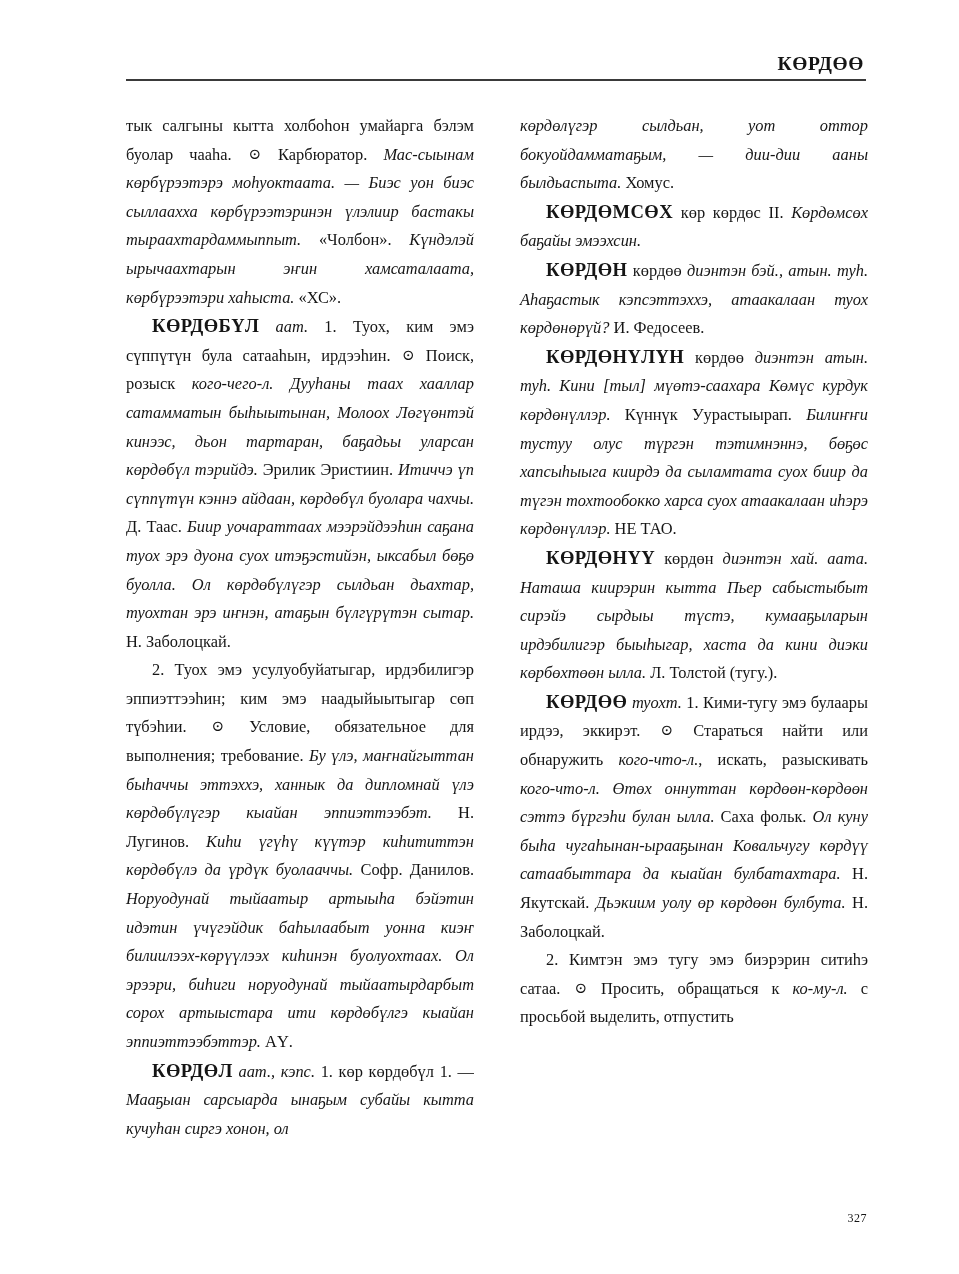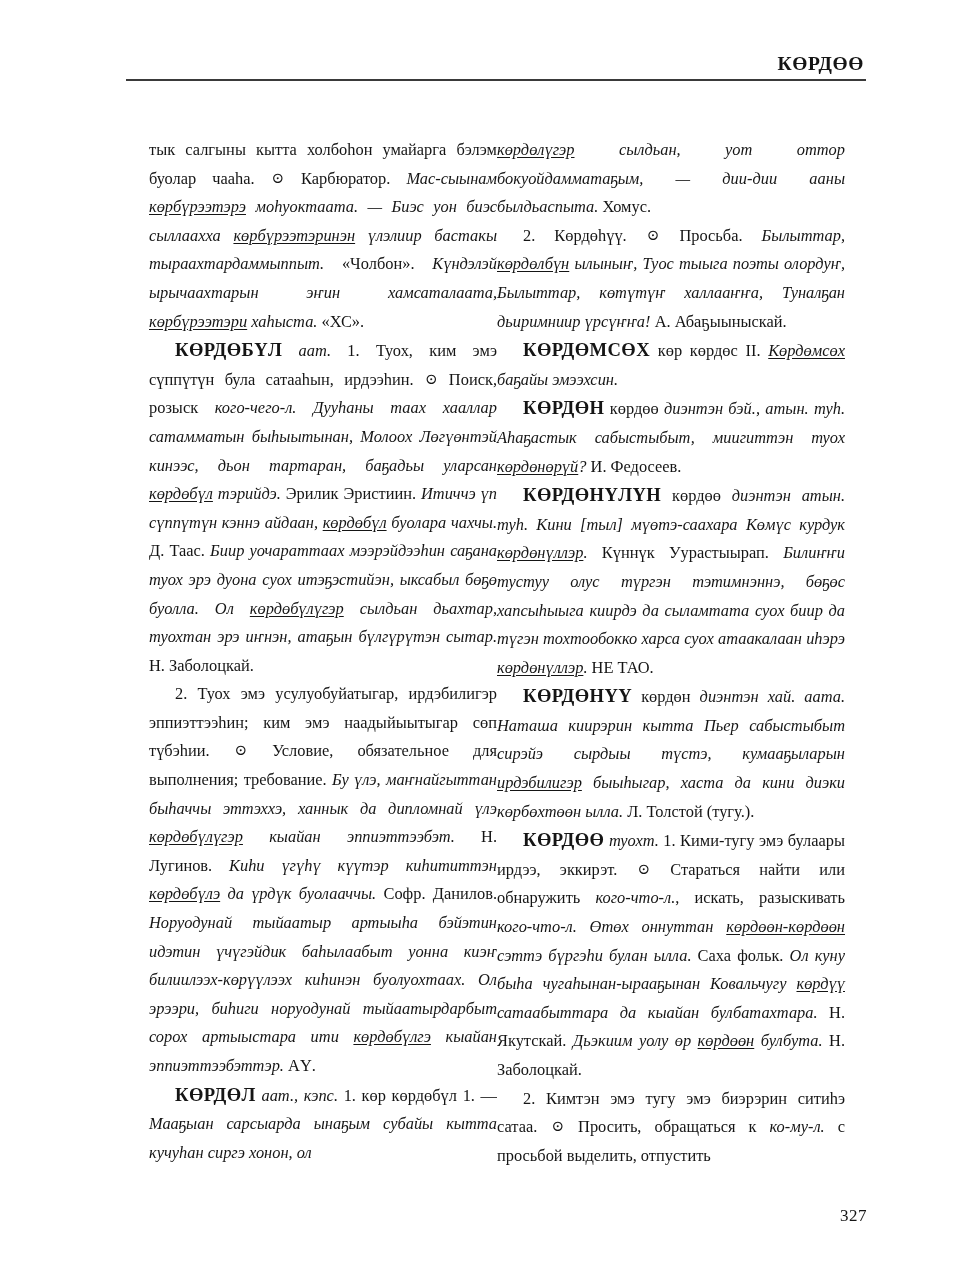--- a/index.html
+++ b/index.html
@@ -59,8 +59,7 @@
     width: 742px;
     height: 1060px;
     display: flex;
-    justify-content: center;
-    margin-top: 24px;
+    justify-content: space-between;
   }
   .col {
     width: 348px;

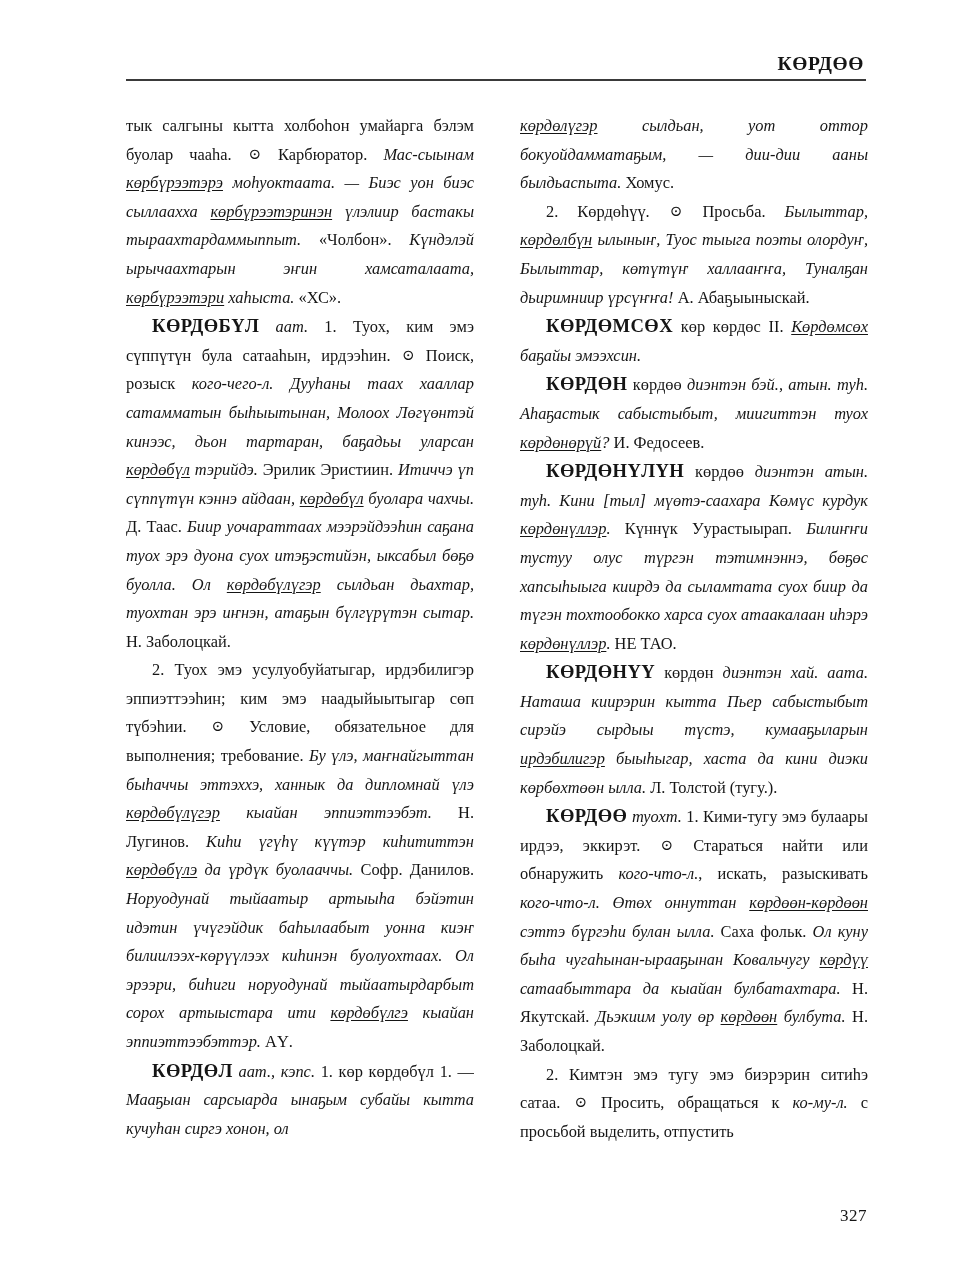--- a/index.html
+++ b/index.html
@@ -89,7 +89,6 @@
   .bd { font-weight: normal; }
   .ul {
     font-style: italic;
-    text-decoration: underline;
     text-underline-offset: 2px;
   }
   .ro { font-style: normal; }

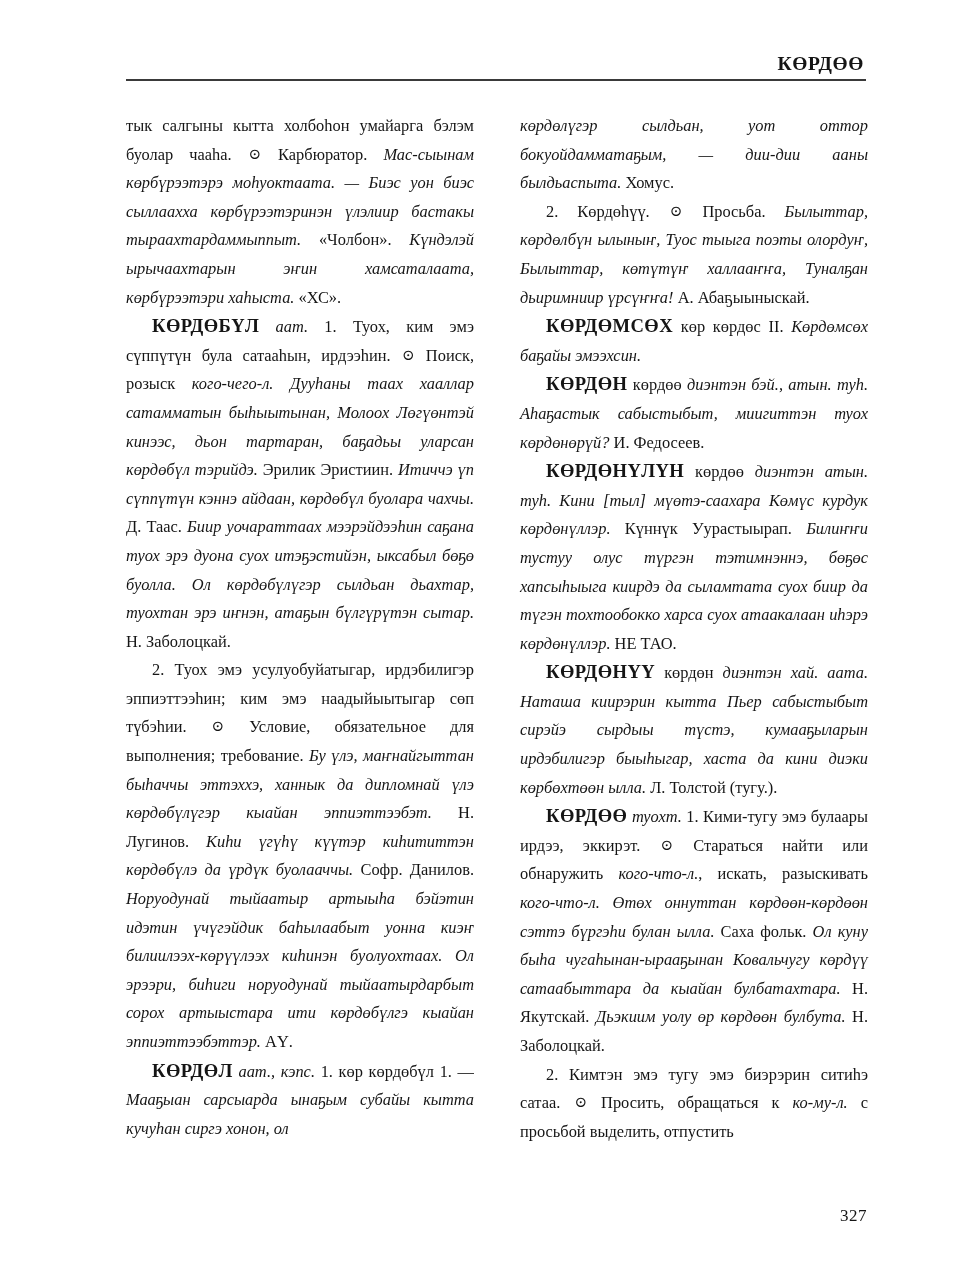--- a/index.html
+++ b/index.html
@@ -131,7 +131,6 @@
 
     <div class="col" id="col-right">
         <p class="cont"><span class="ul">көрдөлүгэр</span><span class="it"> сылдьан, уот оттор бокуойдамматаҕым, — дии-дии ааны былдьаспыта. </span><span class="ro">Хомус.</span></p>
-        <p class="indent"><span class="ro">2. Көрдөһүү. </span><span class="bullet">⊙</span><span class="ro"> Просьба. </span><span class="it">Былыттар, </span><span class="ul">көрдөлбүн</span><span class="it"> ылыныҥ, Туос тыыга поэты олордуҥ, Былыттар, көтүтүҥ халлааҥҥа, Туналҕан дьиримниир үрсүҥҥа! </span><span class="ro">А. Абаҕыыныскай.</span></p>
         <p class="indent"><span class="hw">КӨРДӨМСӨХ</span><span class="ro"> көр </span><span class="bd">көрдөс</span><span class="ro"> II. </span><span class="ul">Көрдөмсөх</span><span class="it"> баҕайы эмээхсин.</span></p>
         <p class="indent"><span class="hw">КӨРДӨН</span><span class="bd"> көрдөө </span><span class="it">диэнтэн бэй., атын. туһ. Аһаҕастык сабыстыбыт, миигиттэн туох </span><span class="ul">көрдөнөрүй</span><span class="it">? </span><span class="ro">И. Федосеев.</span></p>
         <p class="indent"><span class="hw">КӨРДӨНҮЛҮН</span><span class="bd"> көрдөө </span><span class="it">диэнтэн атын. туһ. Кини [тыл] мүөтэ-саахара Көмүс курдук </span><span class="ul">көрдөнүллэр</span><span class="it">. </span><span class="ro">Күннүк Уурастыырап. </span><span class="it">Билиҥҥи тустуу олус түргэн тэтимнэннэ, бөҕөс хапсыһыыга киирдэ да сыламтата суох биир да түгэн тохтообокко харса суох атаакалаан иһэрэ </span><span class="ul">көрдөнүллэр</span><span class="it">. </span><span class="ro">НЕ ТАО.</span></p>

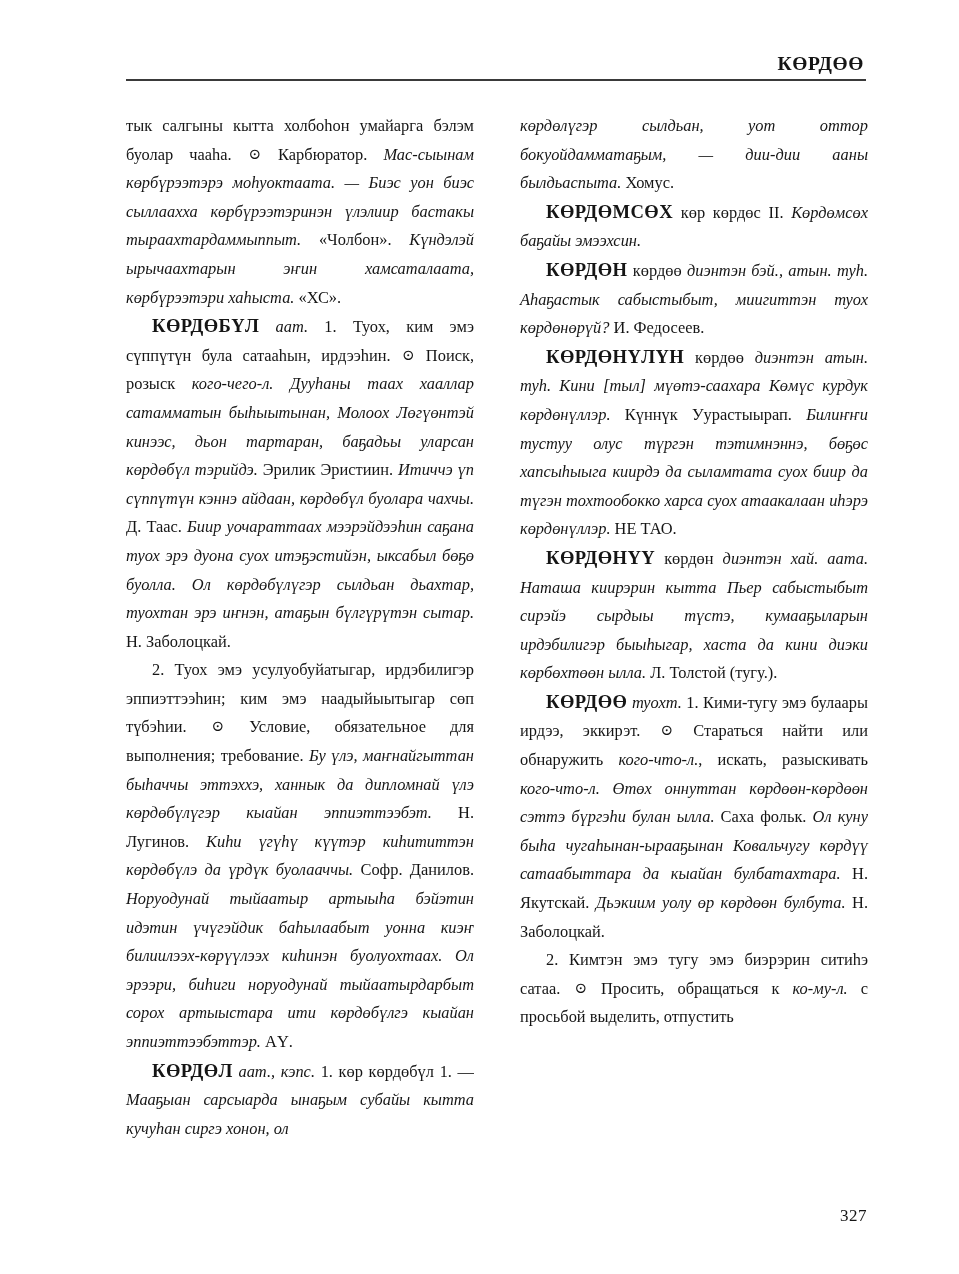--- a/index.html
+++ b/index.html
@@ -132,7 +132,7 @@
     <div class="col" id="col-right">
         <p class="cont"><span class="ul">көрдөлүгэр</span><span class="it"> сылдьан, уот оттор бокуойдамматаҕым, — дии-дии ааны былдьаспыта. </span><span class="ro">Хомус.</span></p>
         <p class="indent"><span class="hw">КӨРДӨМСӨХ</span><span class="ro"> көр </span><span class="bd">көрдөс</span><span class="ro"> II. </span><span class="ul">Көрдөмсөх</span><span class="it"> баҕайы эмээхсин.</span></p>
-        <p class="indent"><span class="hw">КӨРДӨН</span><span class="bd"> көрдөө </span><span class="it">диэнтэн бэй., атын. туһ. Аһаҕастык сабыстыбыт, миигиттэн туох </span><span class="ul">көрдөнөрүй</span><span class="it">? </span><span class="ro">И. Федосеев.</span></p>
+        <p class="indent"><span class="hw">КӨРДӨН</span><span class="bd"> көрдөө </span><span class="it">диэнтэн бэй., атын. туһ. Аһаҕастык кэпсэттэххэ, атаакалаан туох </span><span class="ul">көрдөнөрүй</span><span class="it">? </span><span class="ro">И. Федосеев.</span></p>
         <p class="indent"><span class="hw">КӨРДӨНҮЛҮН</span><span class="bd"> көрдөө </span><span class="it">диэнтэн атын. туһ. Кини [тыл] мүөтэ-саахара Көмүс курдук </span><span class="ul">көрдөнүллэр</span><span class="it">. </span><span class="ro">Күннүк Уурастыырап. </span><span class="it">Билиҥҥи тустуу олус түргэн тэтимнэннэ, бөҕөс хапсыһыыга киирдэ да сыламтата суох биир да түгэн тохтообокко харса суох атаакалаан иһэрэ </span><span class="ul">көрдөнүллэр</span><span class="it">. </span><span class="ro">НЕ ТАО.</span></p>
         <p class="indent"><span class="hw">КӨРДӨНҮҮ</span><span class="bd"> көрдөн </span><span class="it">диэнтэн хай. аата. Наташа киирэрин кытта Пьер сабыстыбыт сирэйэ сырдыы түстэ, кумааҕыларын </span><span class="ul">ирдэбилигэр</span><span class="it"> быыһыгар, хаста да кини диэки көрбөхтөөн ылла. </span><span class="ro">Л. Толстой (тугу.).</span></p>
         <p class="indent"><span class="hw">КӨРДӨӨ</span><span class="it"> туохт.</span><span class="sense"> 1.</span><span class="ro"> Кими-тугу эмэ булаары ирдээ, эккирэт. </span><span class="bullet">⊙</span><span class="ro"> Стараться найти или обнаружить </span><span class="it">кого-что-л.</span><span class="ro">, искать, разыскивать </span><span class="it">кого-что-л. Өтөх оннуттан </span><span class="ul">көрдөөн-көрдөөн</span><span class="it"> сэттэ бүргэһи булан ылла. </span><span class="ro">Саха фольк. </span><span class="it">Ол куну быһа чугаһынан-ырааҕынан Ковальчугу </span><span class="ul">көрдүү</span><span class="it"> сатаабыттара да кыайан булбатахтара. </span><span class="ro">Н. Якутскай. </span><span class="it">Дьэкиим уолу өр </span><span class="ul">көрдөөн</span><span class="it"> булбута. </span><span class="ro">Н. Заболоцкай.</span></p>

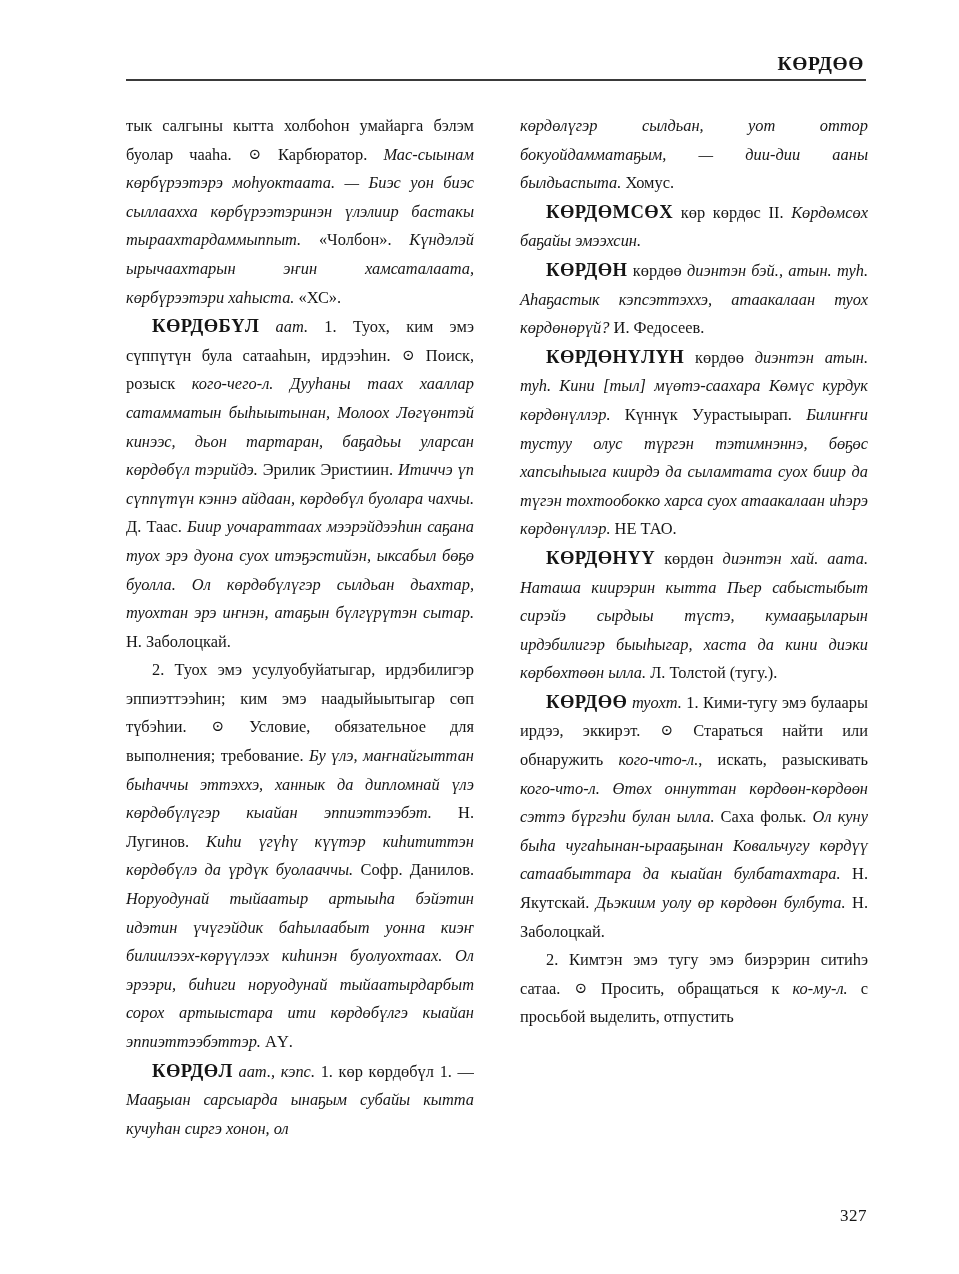--- a/index.html
+++ b/index.html
@@ -106,7 +106,7 @@
     position: absolute;
     right: 108px;
     bottom: 48px;
-    font-size: 17px;
+    font-size: 12px;
     letter-spacing: 0.5px;
   }
 </style>

